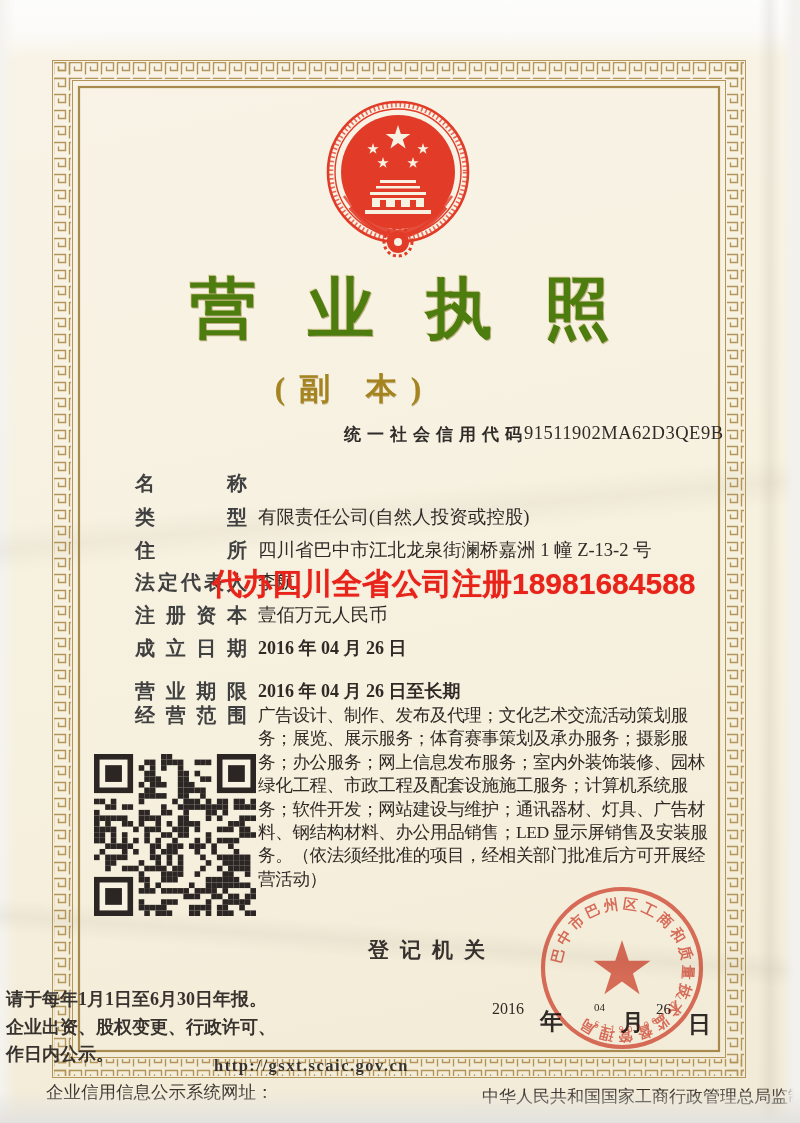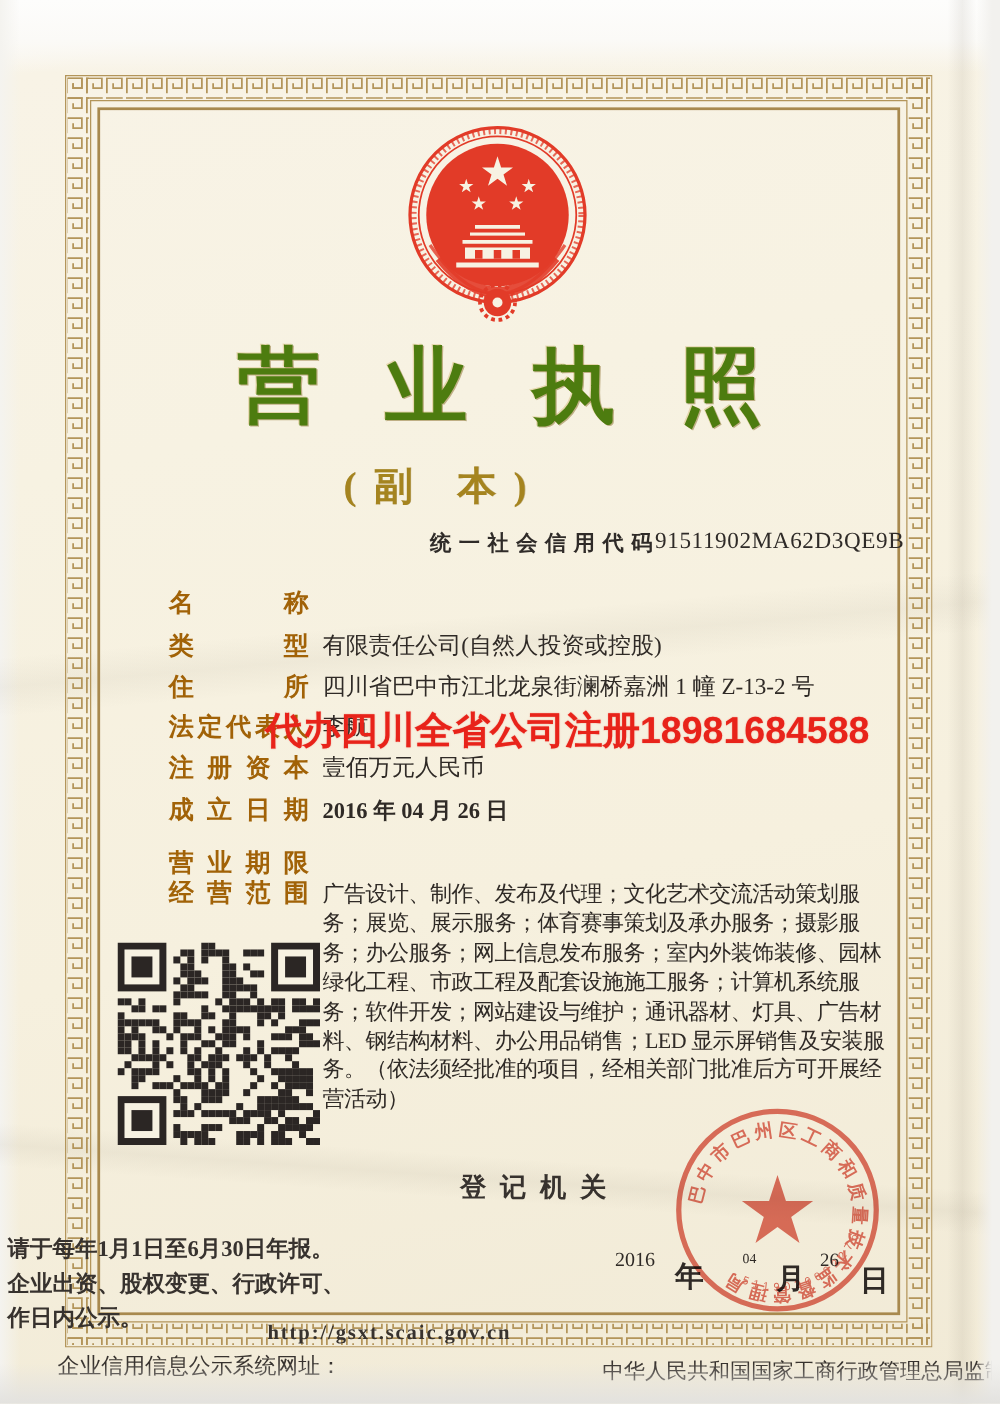--- a/index.html
+++ b/index.html
@@ -50,7 +50,7 @@
 
   .f-label{
     position:absolute;left:135px;width:112px;
-    font-size:20px;font-weight:bold;color:#a16207;
+    font-size:20px;font-weight:bold;color:#404040;
     text-align:justify;text-align-last:justify;line-height:1.1;
   }
   .f-value{

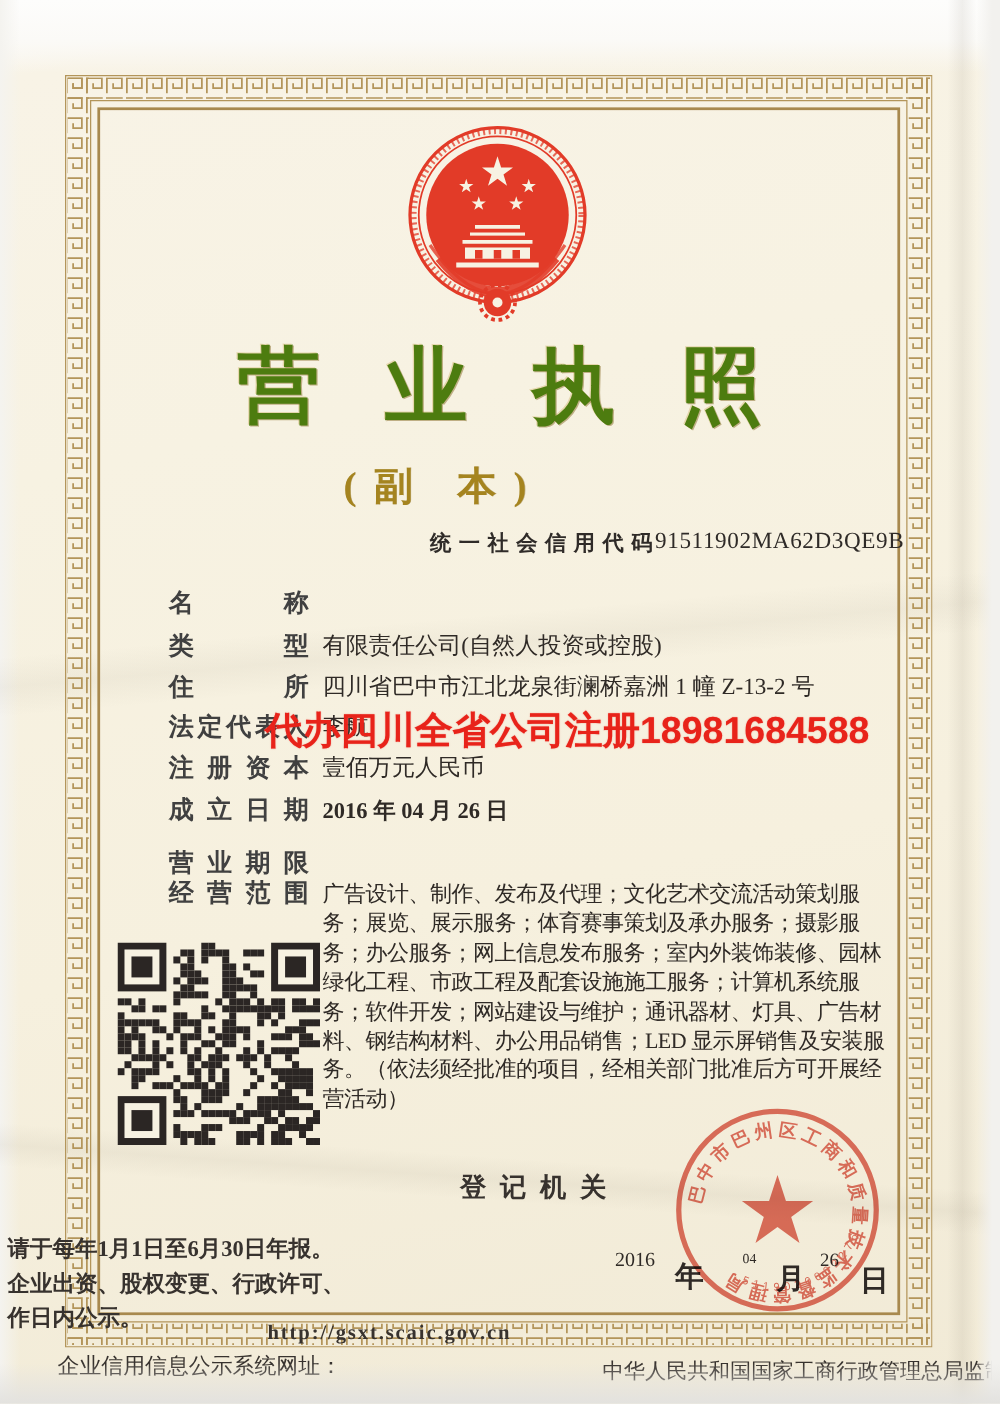--- a/index.html
+++ b/index.html
@@ -191,6 +191,7 @@
   <div class="f-value r5">2016 年 04 月 26 日</div>
 
   <div class="f-label r6">营业期限</div>
+  <div class="f-value r6">2016 年 04 月 26 日至长期</div>
 
   <div class="f-label r7">经营范围</div>
   <div class="f-value r7 scope">广告设计、制作、发布及代理；文化艺术交流活动策划服务；展览、展示服务；体育赛事策划及承办服务；摄影服务；办公服务；网上信息发布服务；室内外装饰装修、园林绿化工程、市政工程及配套设施施工服务；计算机系统服务；软件开发；网站建设与维护；通讯器材、灯具、广告材料、钢结构材料、办公用品销售；LED 显示屏销售及安装服务。（依法须经批准的项目，经相关部门批准后方可开展经营活动）</div>

